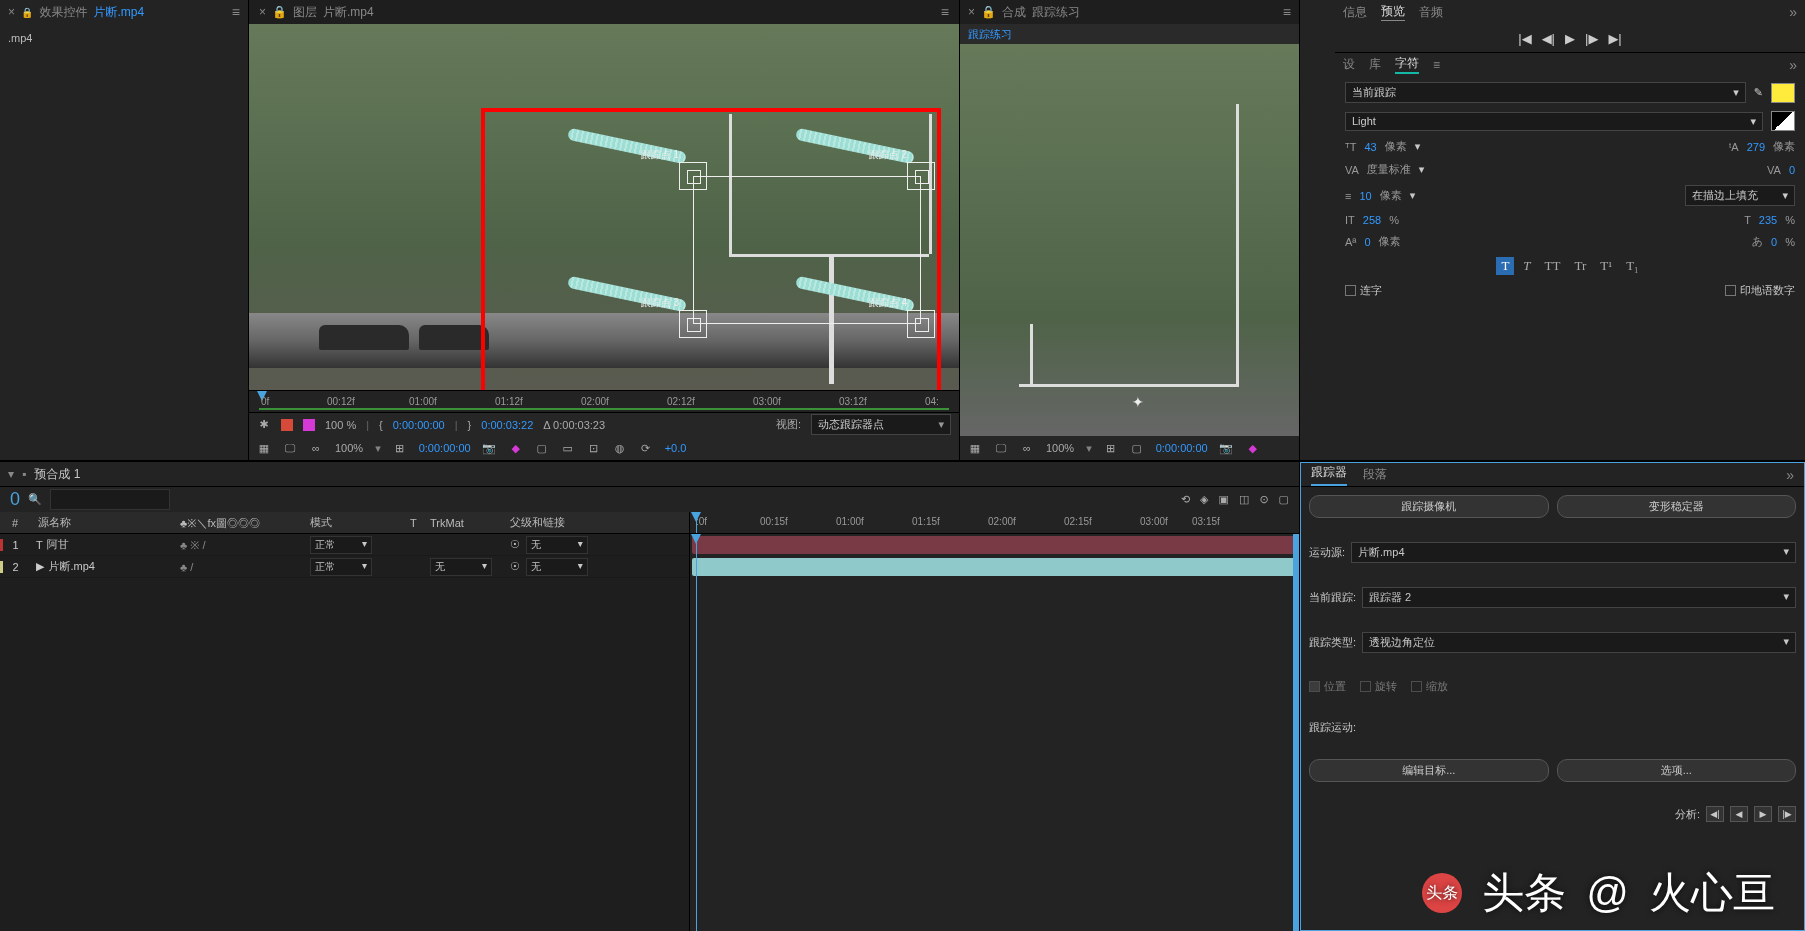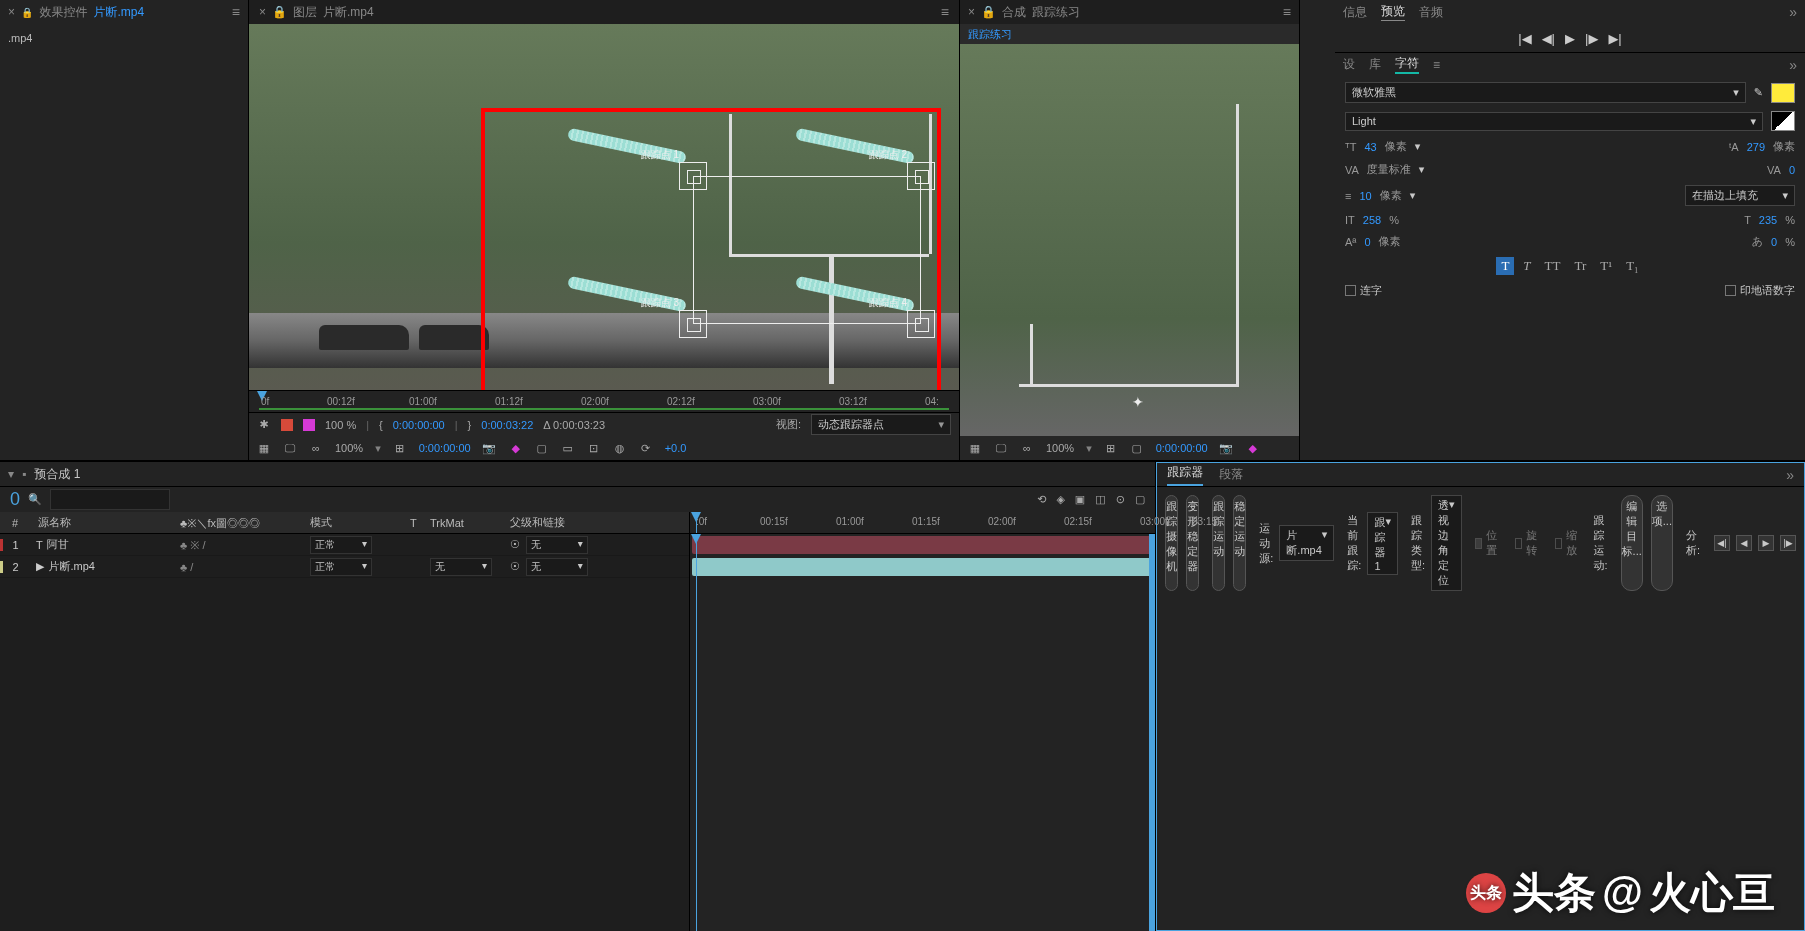--- a/index.html
+++ b/index.html
@@ -298,7 +298,7 @@
     <div class="char-panel">
       <div class="char-row">
         <div class="char-sel">
-            <span>微软雅黑</span>
+            <span>当前跟踪</span>
             <span>▾</span>
           </div>
         <span>✎</span>

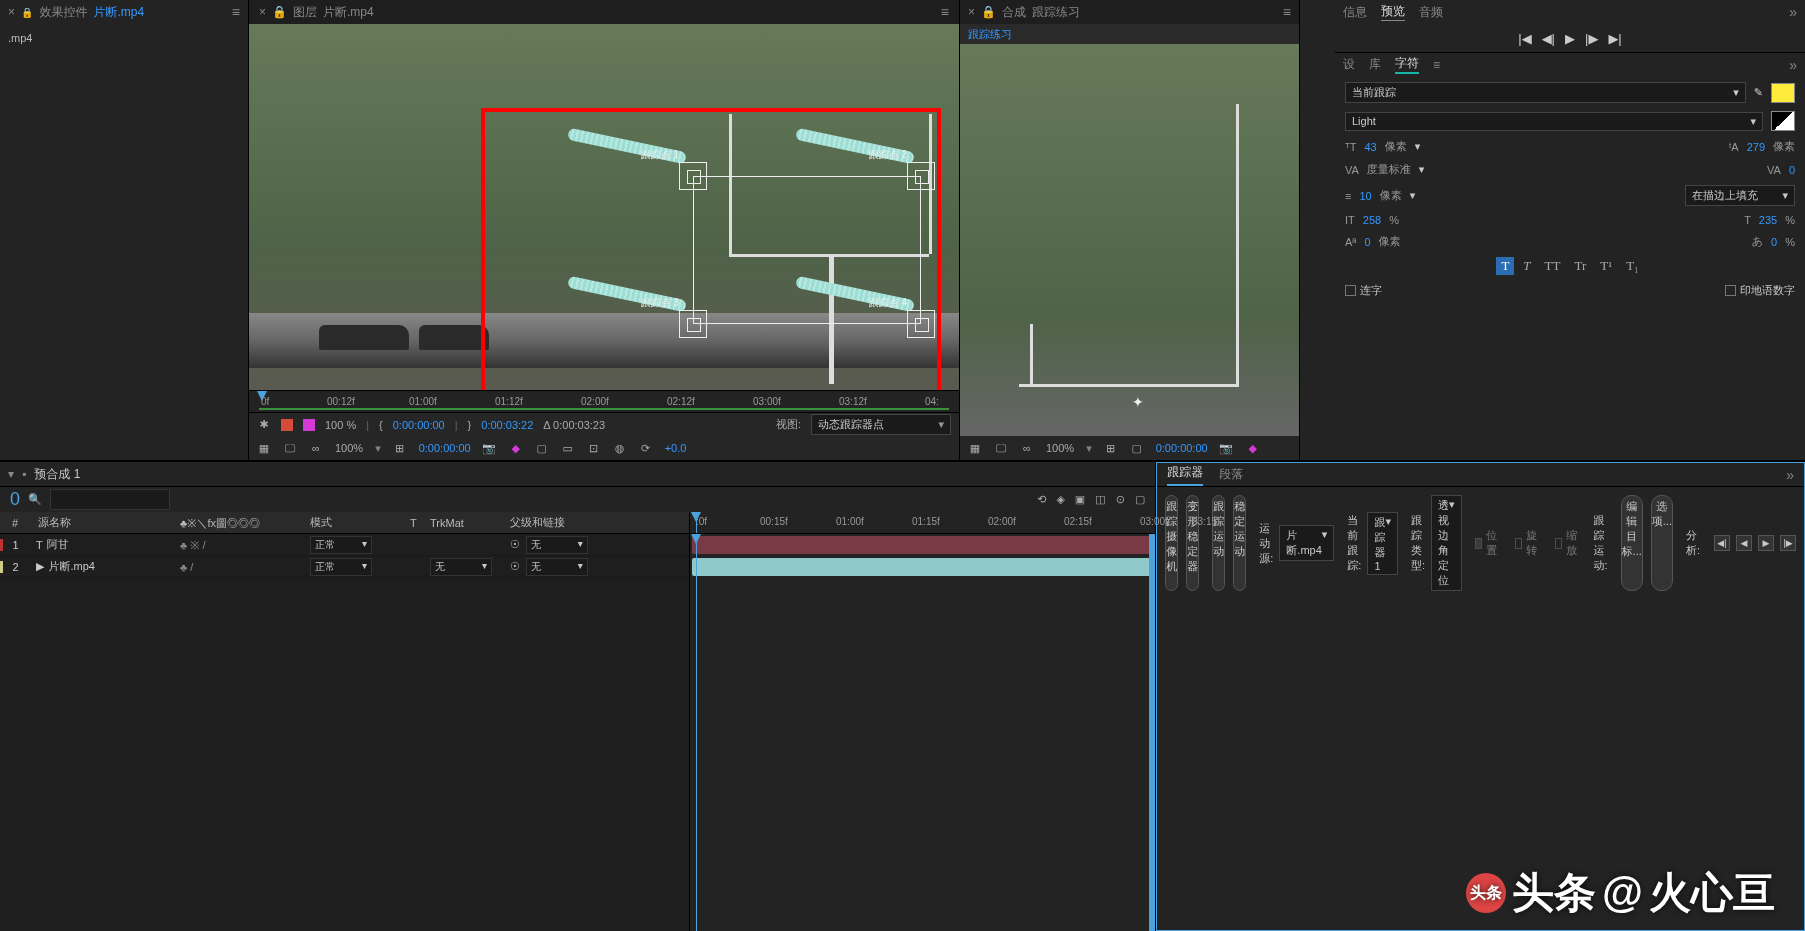--- a/index.html
+++ b/index.html
@@ -107,7 +107,7 @@
 .tracker-panel { flex: 1; display: flex; flex-direction: column; background: #232323; border: 1px solid #4aa3df; }
 .tk-tabs { height: 24px; display: flex; align-items: center; padding: 0 10px; gap: 16px; color: #888; font-size: 12px; border-bottom: 1px solid #000; }
 .tk-tabs .active { color: #ddd; border-bottom: 2px solid #4aa3df; padding-bottom: 3px; }
-.tk-body { padding: 8px; display: flex; gap: 13px; }
+.tk-body { padding: 8px; display: flex; flex-direction: column; gap: 24px; }
 .tk-btn-row { display: flex; gap: 8px; }
 .tk-btn { flex: 1; background: #333; border: 1px solid #555; border-radius: 10px; padding: 3px 0; text-align: center; font-size: 11px; color: #ccc; }
 .tk-row { display: flex; align-items: center; gap: 6px; font-size: 11px; }

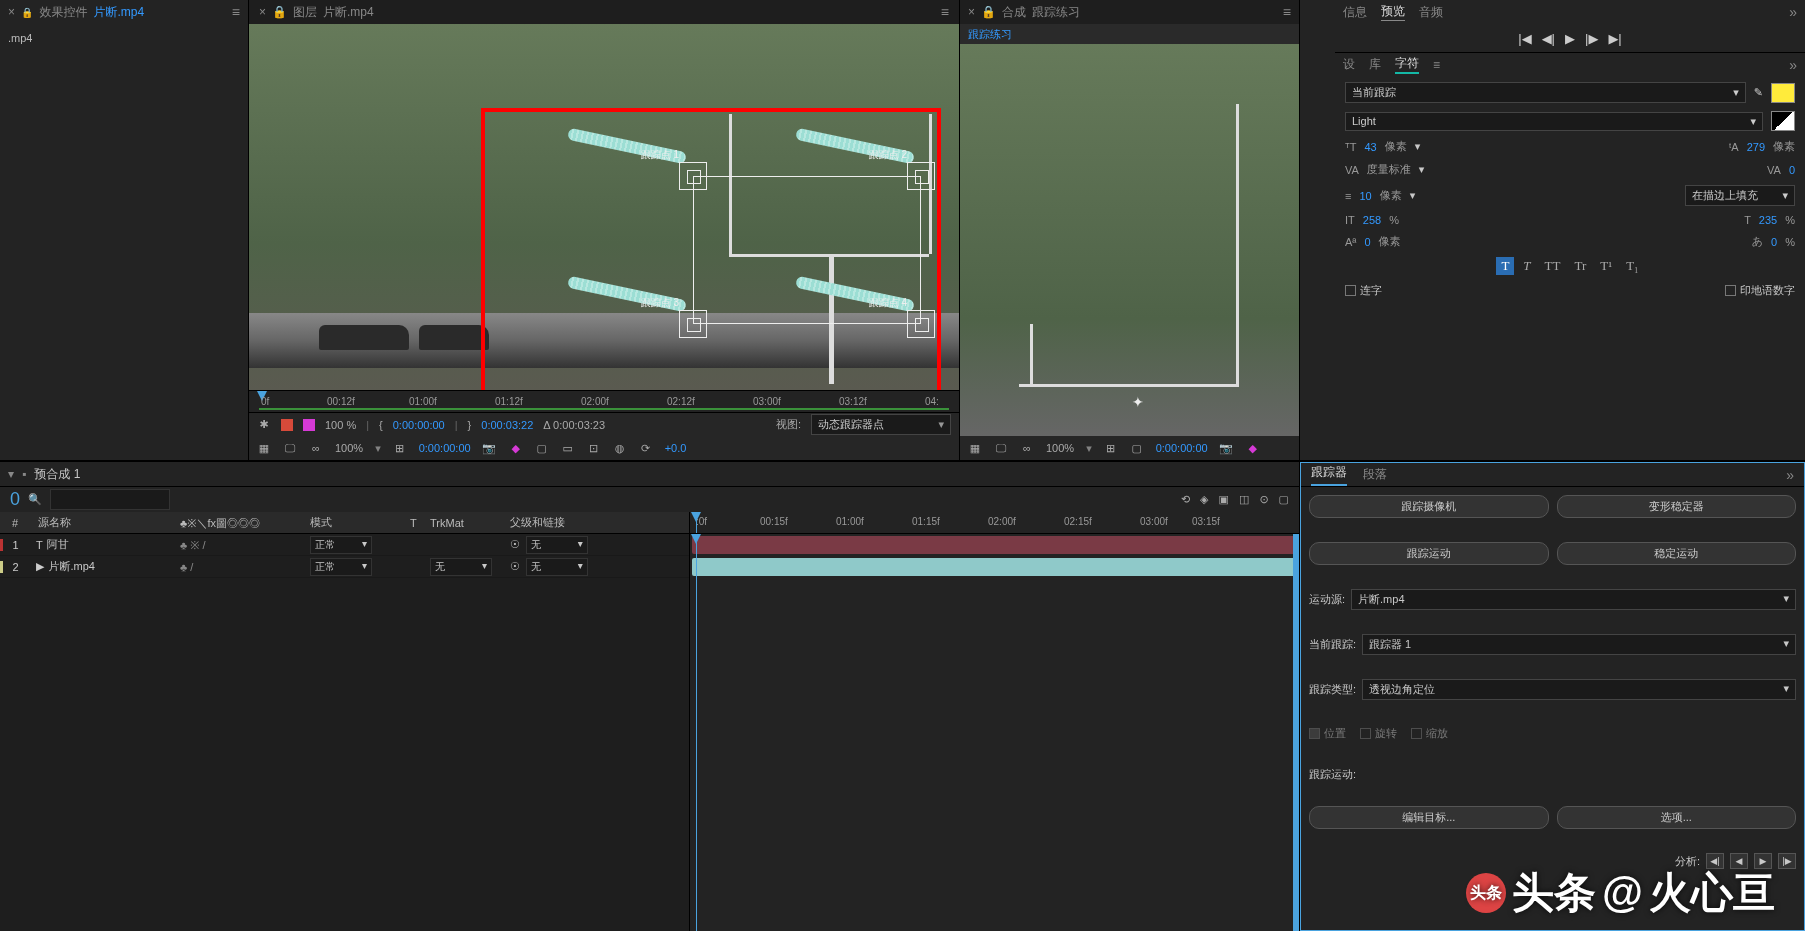--- a/index.html
+++ b/index.html
@@ -493,10 +493,6 @@
         <div class="tk-btn">跟踪摄像机</div>
         <div class="tk-btn">变形稳定器</div>
       </div>
-      <div class="tk-btn-row">
-        <div class="tk-btn">跟踪运动</div>
-        <div class="tk-btn">稳定运动</div>
-      </div>
       <div class="tk-row">
         <span>运动源:</span>
         <div class="tk-sel">

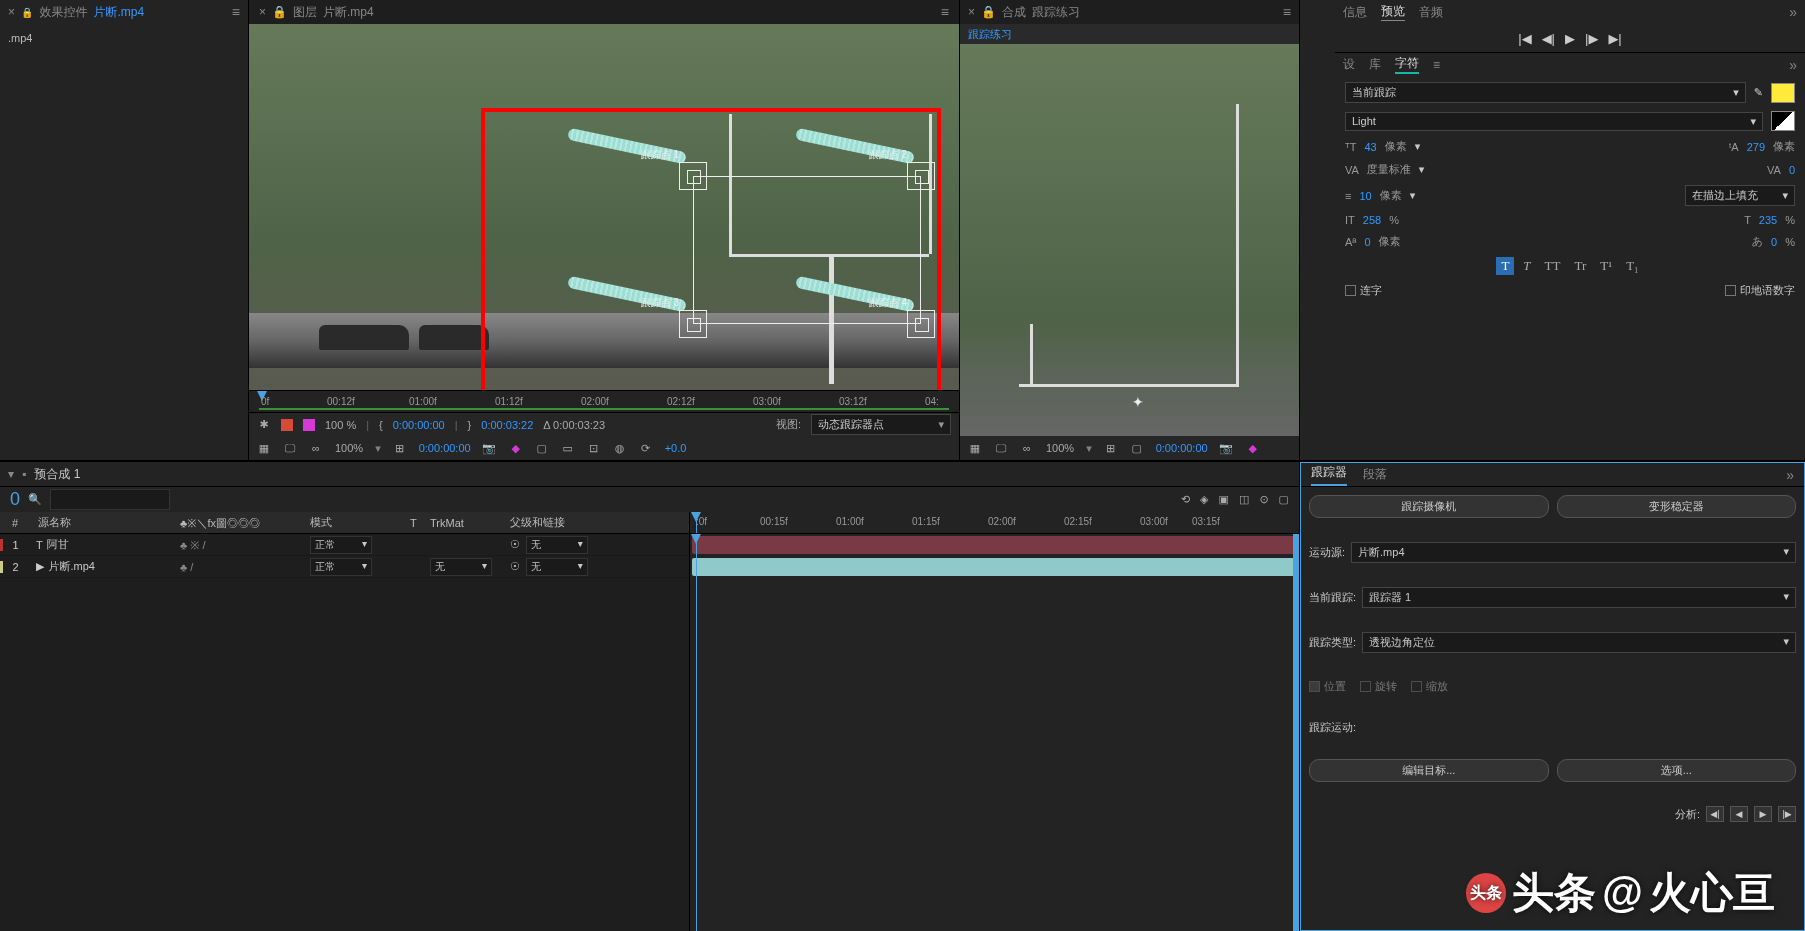--- a/index.html
+++ b/index.html
@@ -503,7 +503,7 @@
       <div class="tk-row">
         <span>当前跟踪:</span>
         <div class="tk-sel">
-            <span>跟踪器 1</span>
+            <span>跟踪器 2</span>
             <span>▾</span>
           </div>
       </div>

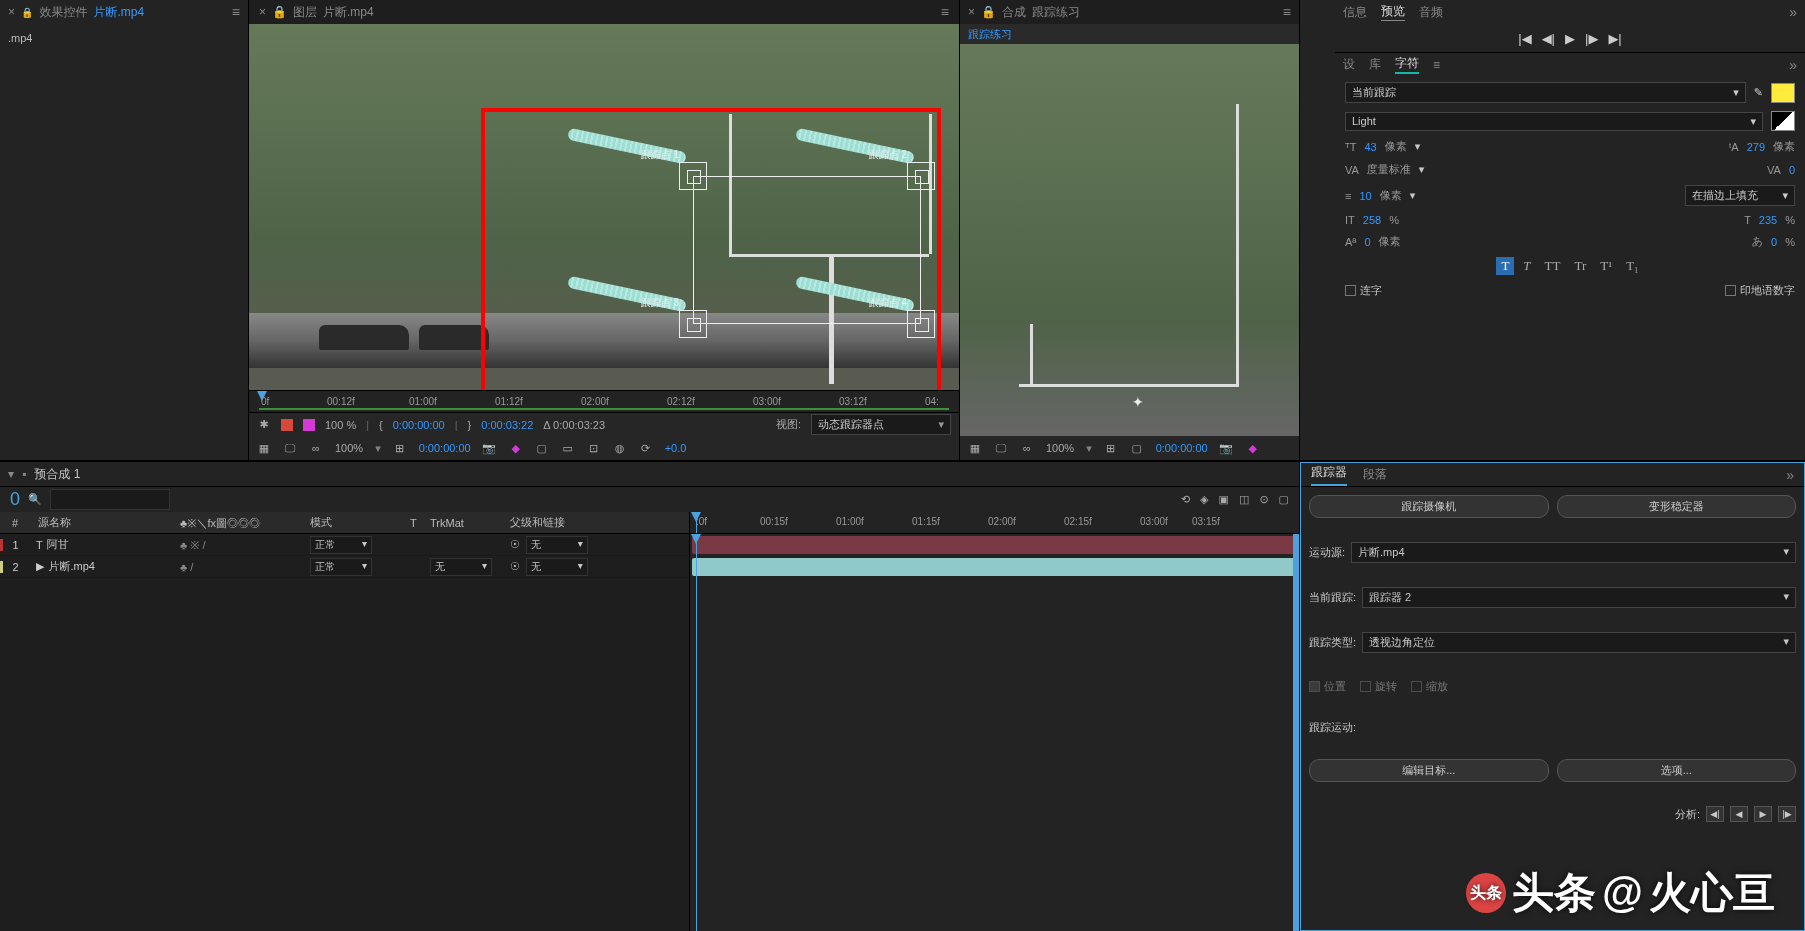--- a/index.html
+++ b/index.html
@@ -116,7 +116,7 @@
 .tk-analysis { display: flex; align-items: center; justify-content: flex-end; gap: 6px; }
 .tk-abtn { width: 18px; height: 16px; background: #333; border: 1px solid #555; display: flex; align-items: center; justify-content: center; font-size: 9px; }
 
-.watermark { position: absolute; right: 30px; bottom: 10px; color: #fff; font-size: 42px; font-weight: bold; display: flex; align-items: center; gap: 6px; text-shadow: 0 0 6px rgba(0,0,0,.8); }
+.watermark { position: absolute; right: 30px; bottom: 10px; color: #fff; font-size: 42px; font-weight: normal; display: flex; align-items: center; gap: 20px; text-shadow: 0 0 6px rgba(0,0,0,.8); }
 .watermark-circle { width: 40px; height: 40px; border-radius: 50%; background: #d44; display: flex; align-items: center; justify-content: center; font-size: 16px; color: #fff; }
 .pipe { color: #666; }
 .more-icon { margin-left: auto; font-size: 14px; }

